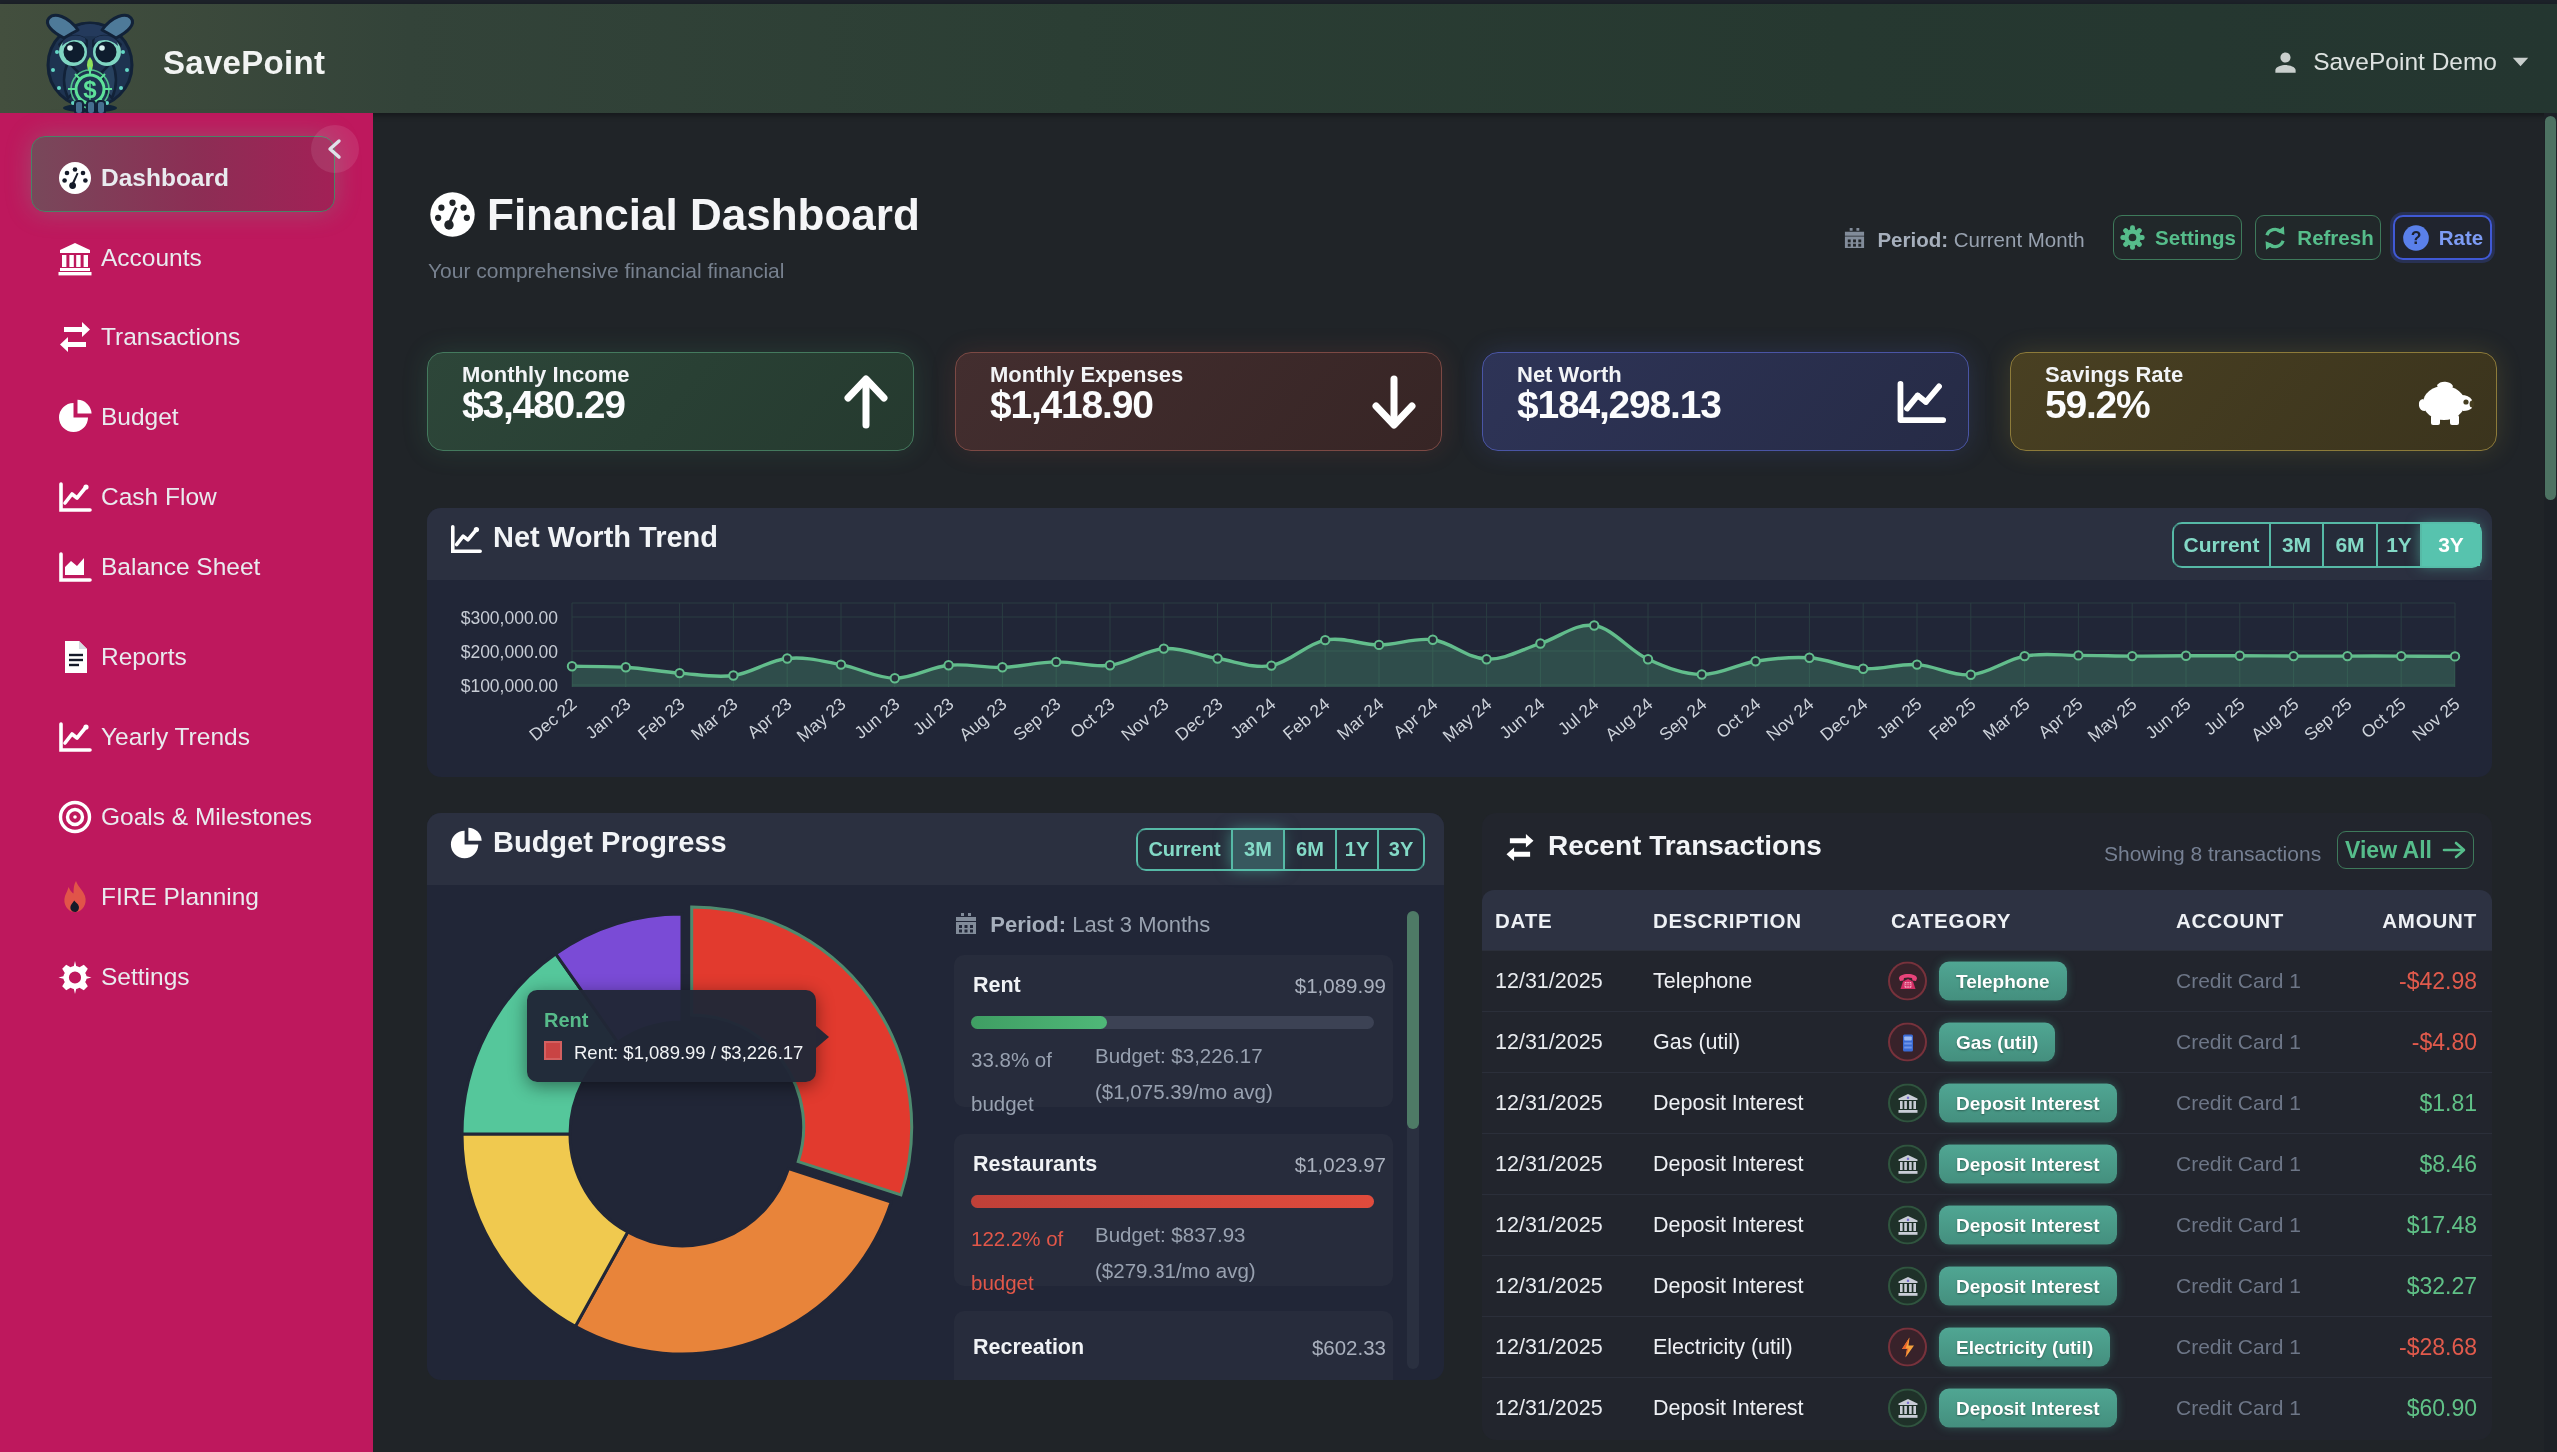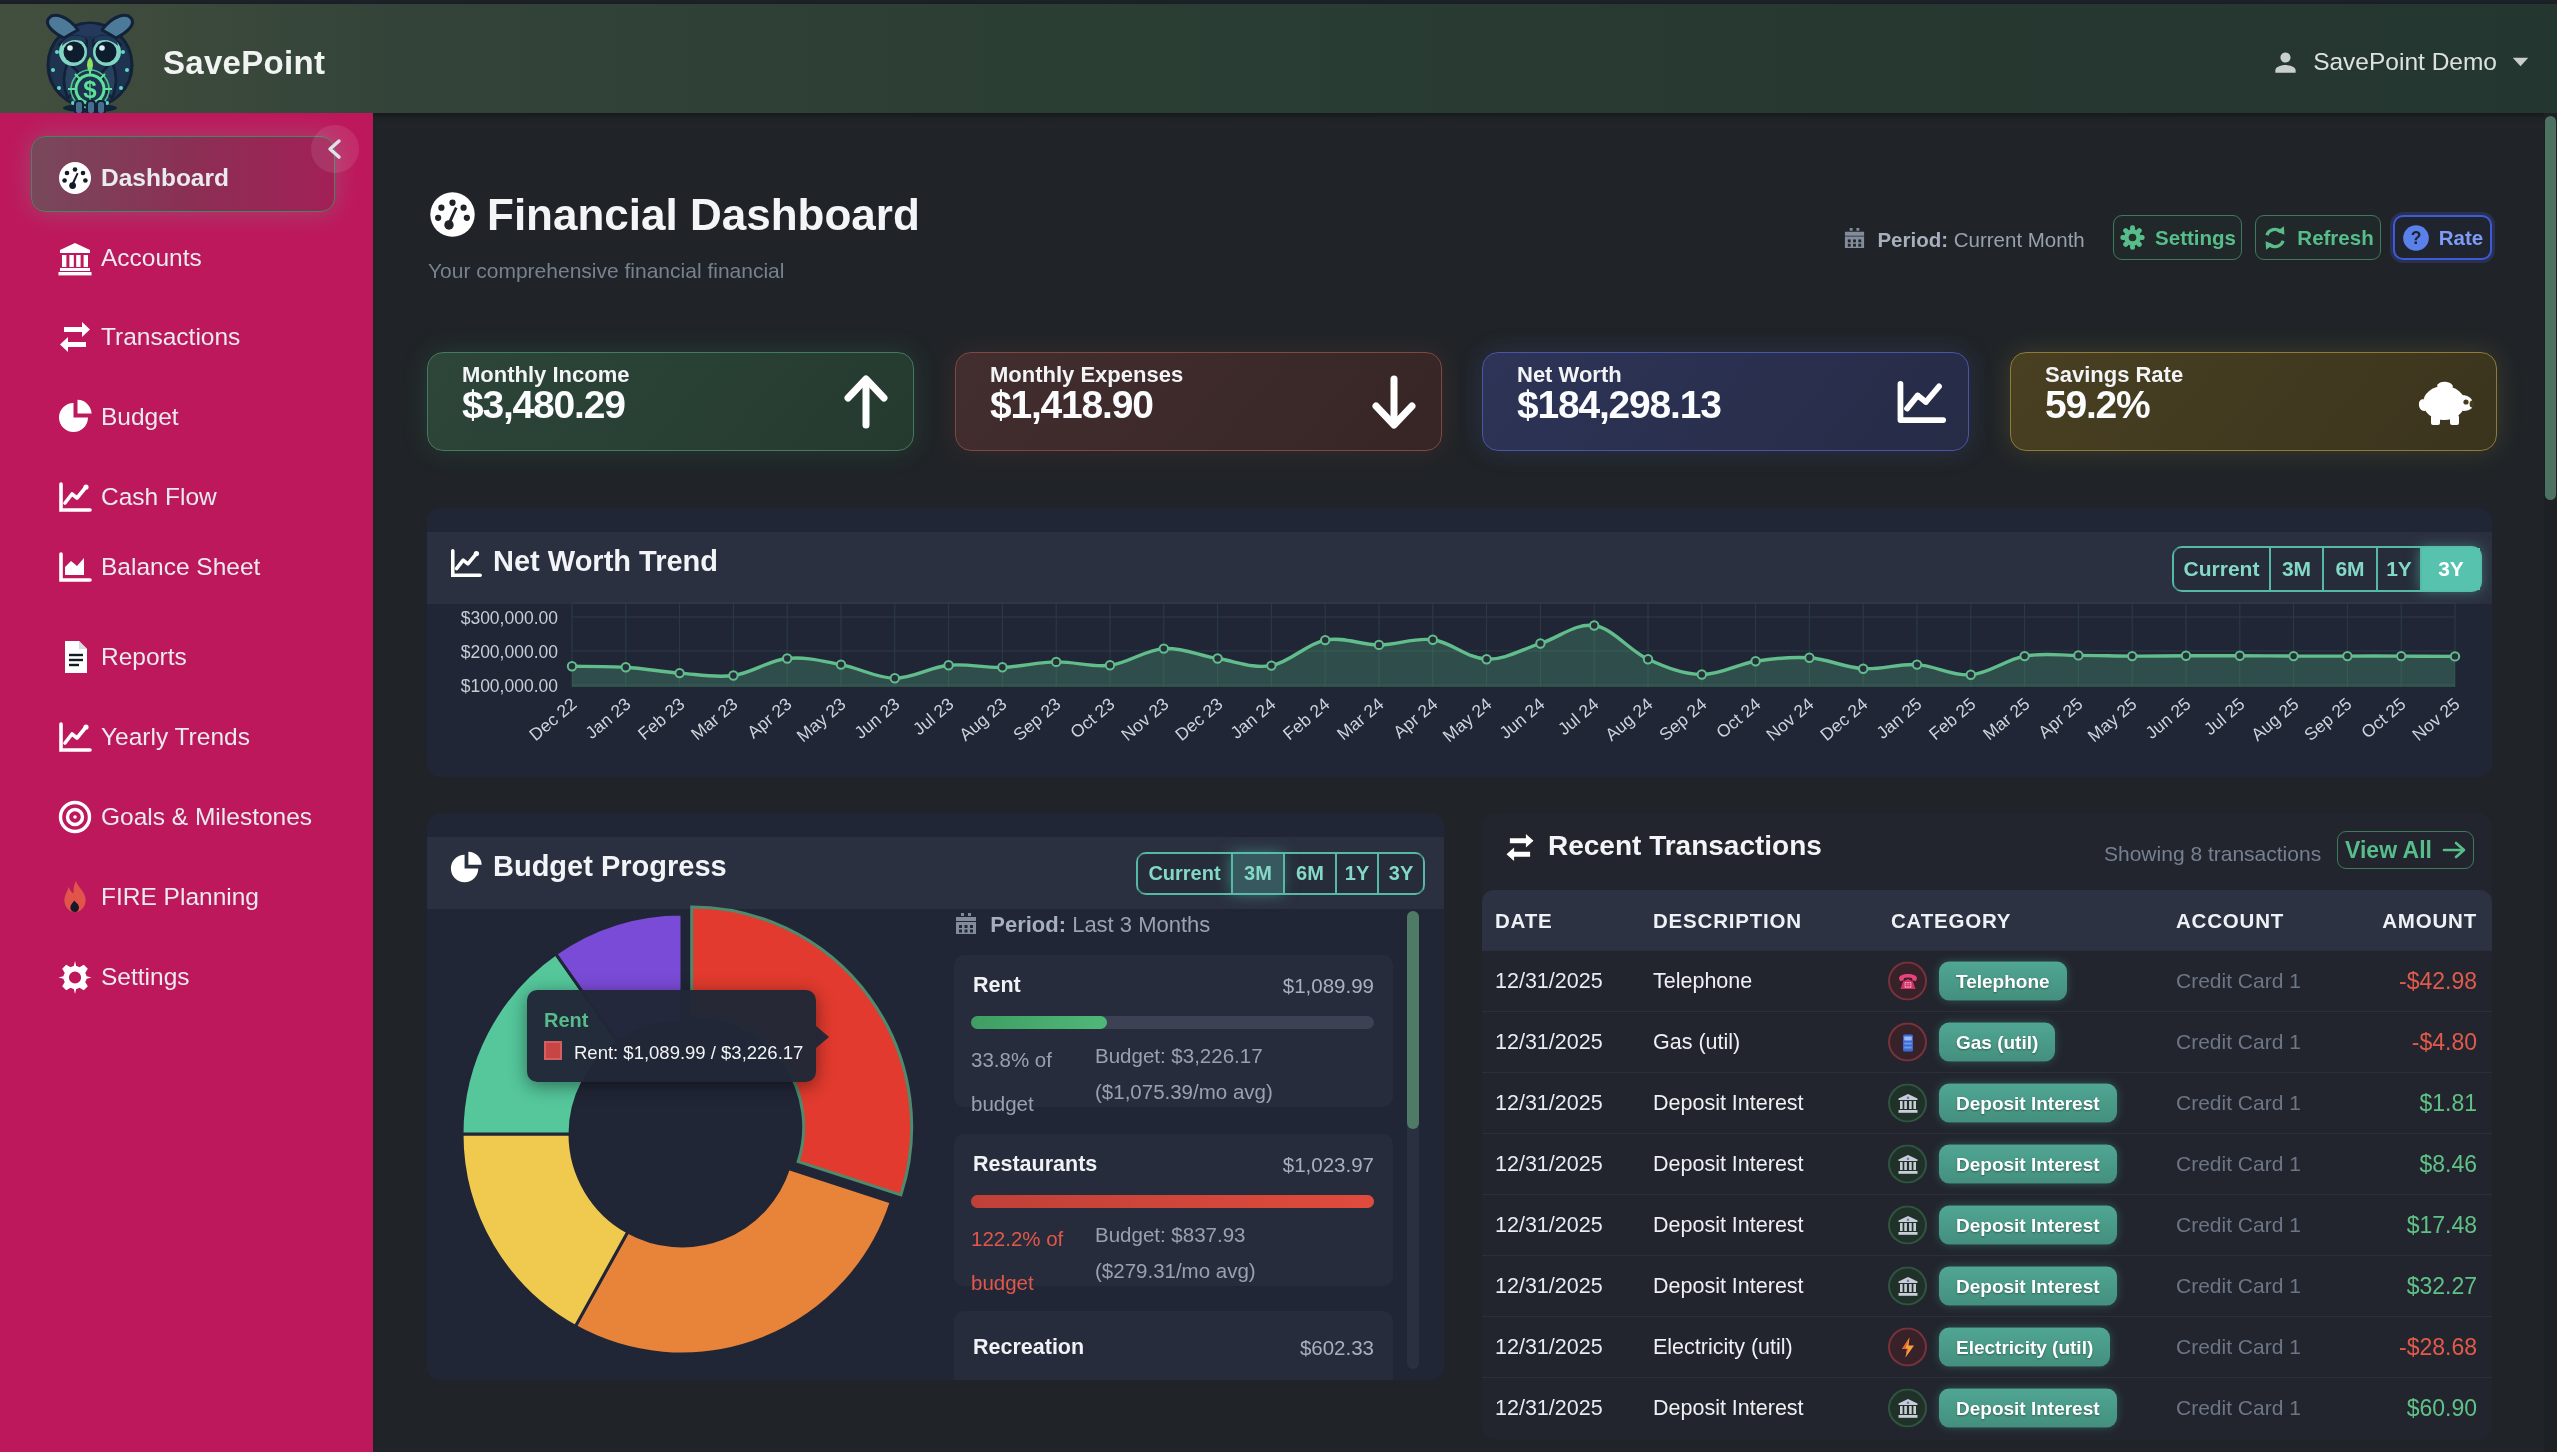--- a/index.html
+++ b/index.html
@@ -53,7 +53,7 @@
 
 
 .card { position:absolute; background:#212637; border-radius:14px; overflow:hidden; }
-.chead { position:absolute; left:0; top:0; width:100%; height:72px; background:#2b3040;margin-top:24px; }
+.chead { position:absolute; left:0; top:0; width:100%; height:72px; background:#2b3040; }
 .chead .ht { position:absolute; left:66px; top:13px; font-size:29px; font-weight:700; color:#f2f4f7; white-space:nowrap; }
 .chead .hic { position:absolute; left:22px; top:14px; width:34px; height:34px; }
 

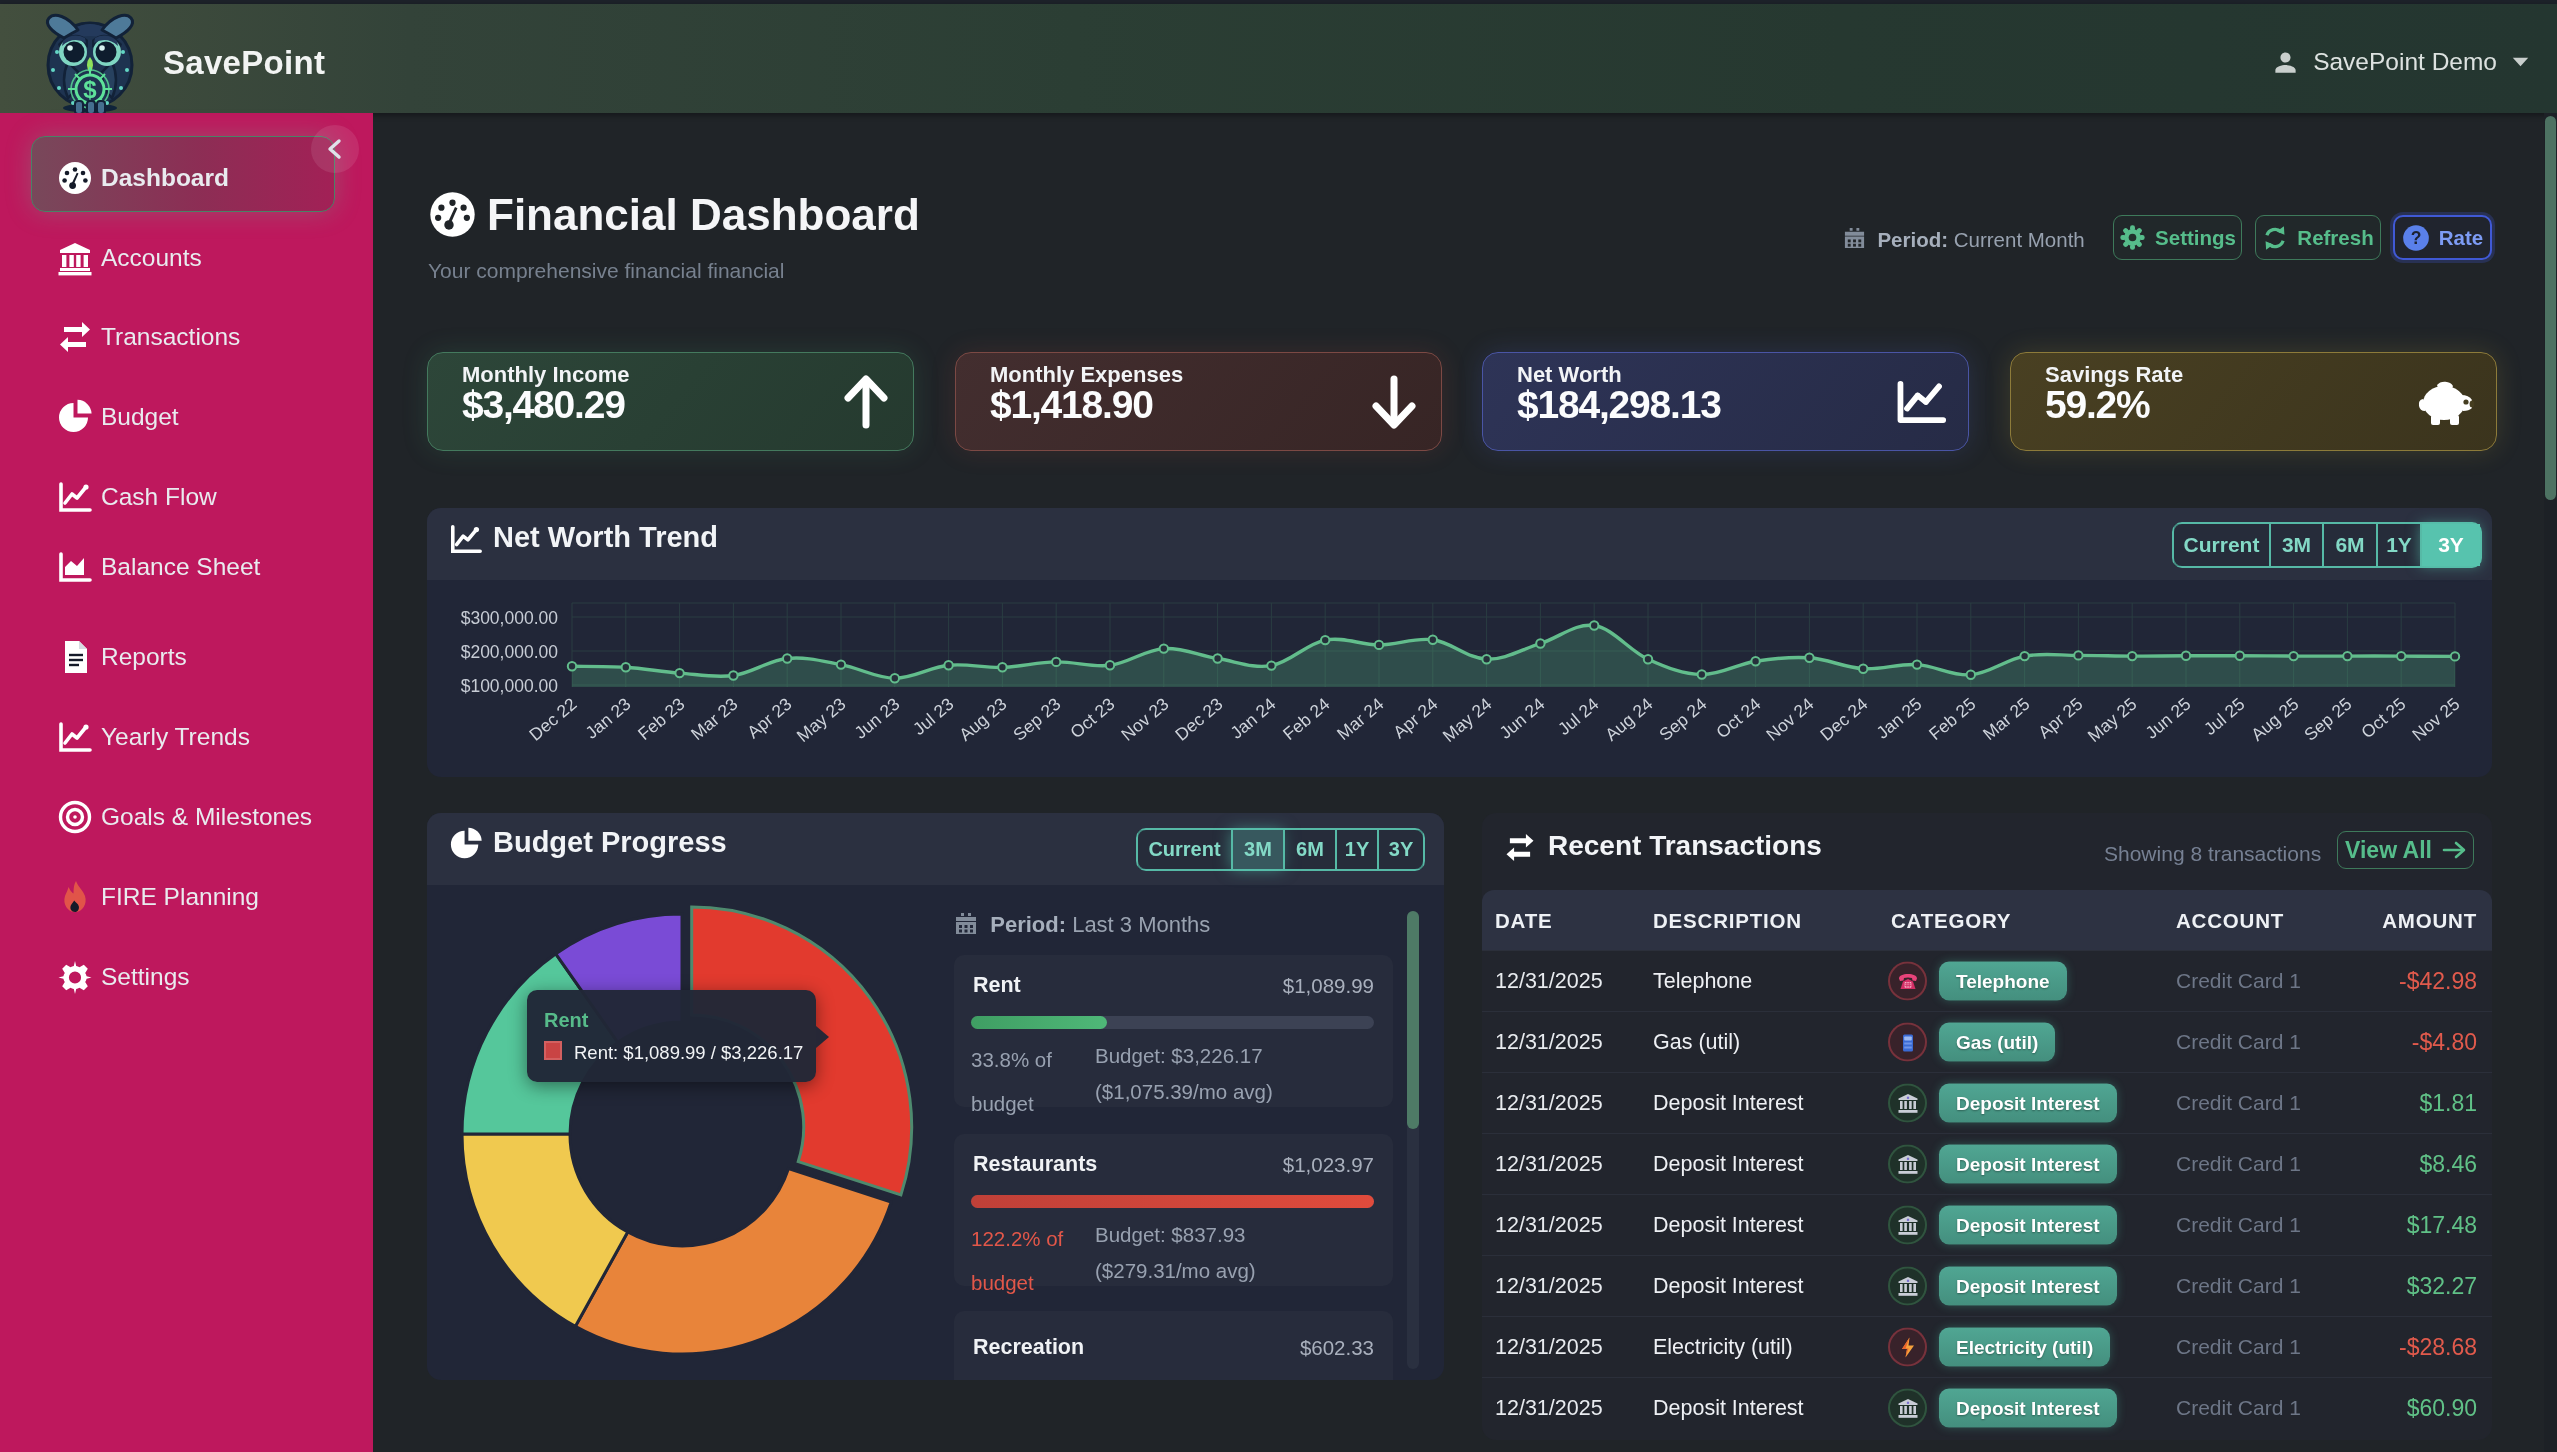--- a/index.html
+++ b/index.html
@@ -75,7 +75,7 @@
 
 .bitem { position:absolute; left:527px; width:439px; background:#272c3c; border-radius:10px; }
 .bitem .bt { position:absolute; left:19px; top:18px; font-size:21.5px; font-weight:700; color:#f0f2f5; }
-.bitem .bv { position:absolute; right:19px; top:19px; font-size:20.5px; color:#a9b0bd; }
+.bitem .bv { position:absolute; right:7px; top:19px; font-size:20.5px; color:#a9b0bd; }
 .bitem .track { position:absolute; left:17px; top:61px; width:403px; height:13px; border-radius:7px; background:#3c4254; }
 .bitem .fill { position:absolute; left:0; top:0; height:13px; border-radius:7px; }
 .bitem .l1 { position:absolute; left:17px; top:83px; font-size:20.5px; color:#98a1b0; line-height:44px; }

